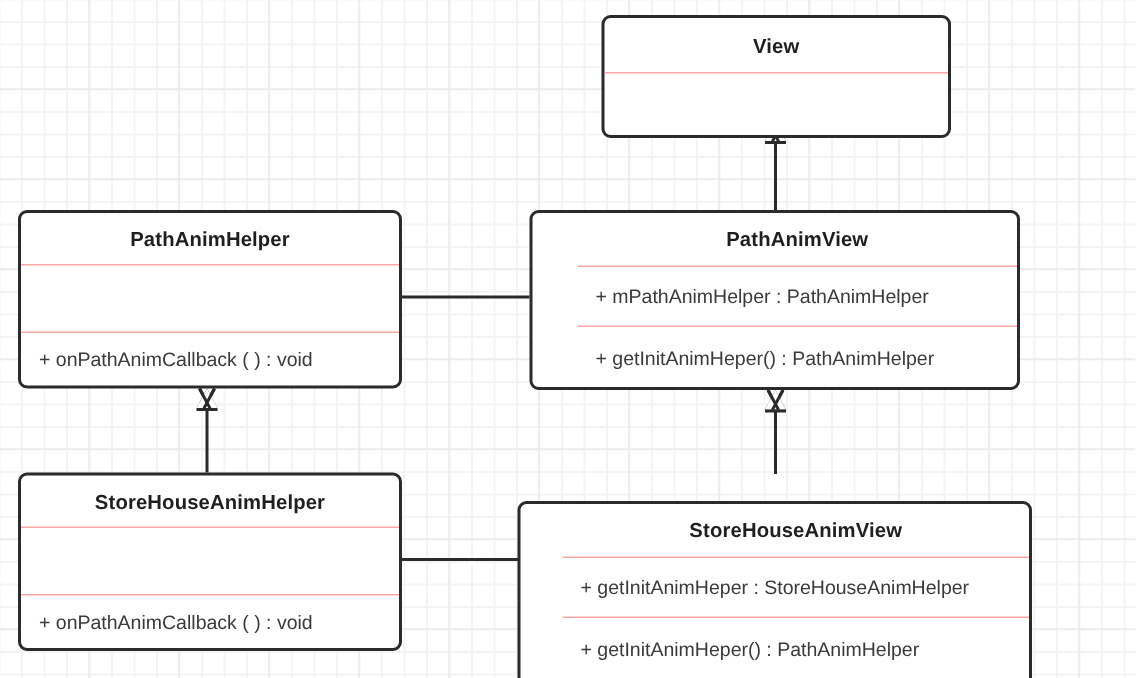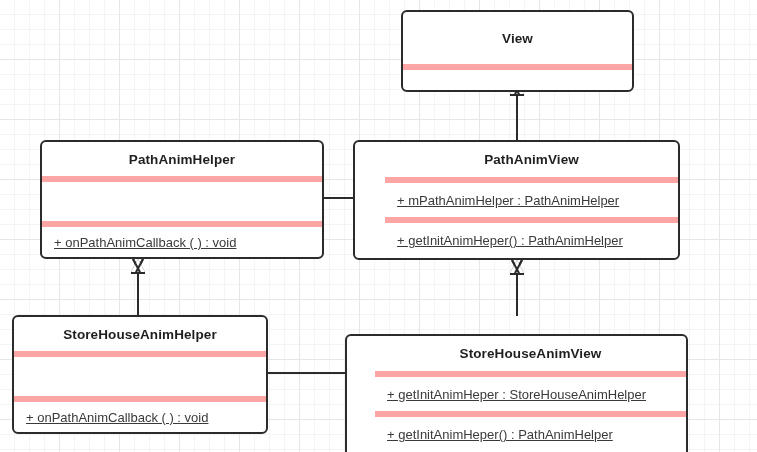--- a/index.html
+++ b/index.html
@@ -130,7 +130,7 @@
   <div class="edge-line edge-h" style="left:268px; top:372px; width:79px;"></div>
 
   <div class="uml-class" style="left:401px; top:10px; width:233px; height:82px;">
-    <div class="uml-row title" style="height:52px;">View</div>
+    <div class="uml-row title" style="height:36px;">View</div>
     <div class="uml-row empty uml-div" style="height:42px;"></div>
   </div>
 

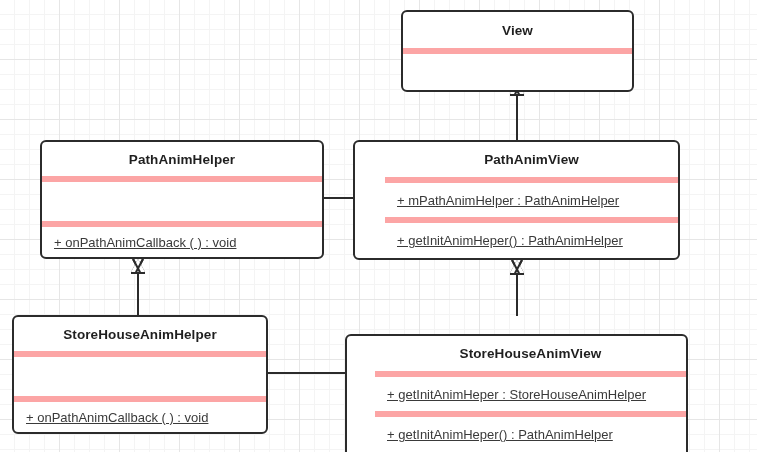--- a/index.html
+++ b/index.html
@@ -134,7 +134,7 @@
     <div class="uml-row empty uml-div" style="height:42px;"></div>
   </div>
 
-  <div class="uml-class" style="left:12px; top:140px; width:284px; height:119px;margin-left:28px;">
+  <div class="uml-class" style="left:12px; top:140px; width:256px; height:119px;">
     <div class="uml-row title" style="height:34px;">PathAnimHelper</div>
     <div class="uml-row empty uml-div" style="height:45px;"></div>
     <div class="uml-row member uml-div" style="height:36px;">+ onPathAnimCallback (  )  : void</div>

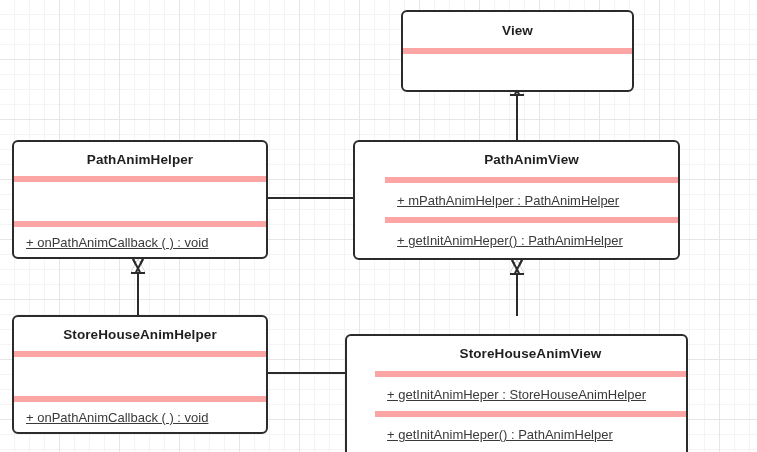--- a/index.html
+++ b/index.html
@@ -60,8 +60,7 @@
     padding: 0;
   }
   .uml-div {
-    border-top: 6px solid #fca5a5;
-    text-decoration: underline;
+    border-top: 1px solid #fca5a5;
   }
 
   

